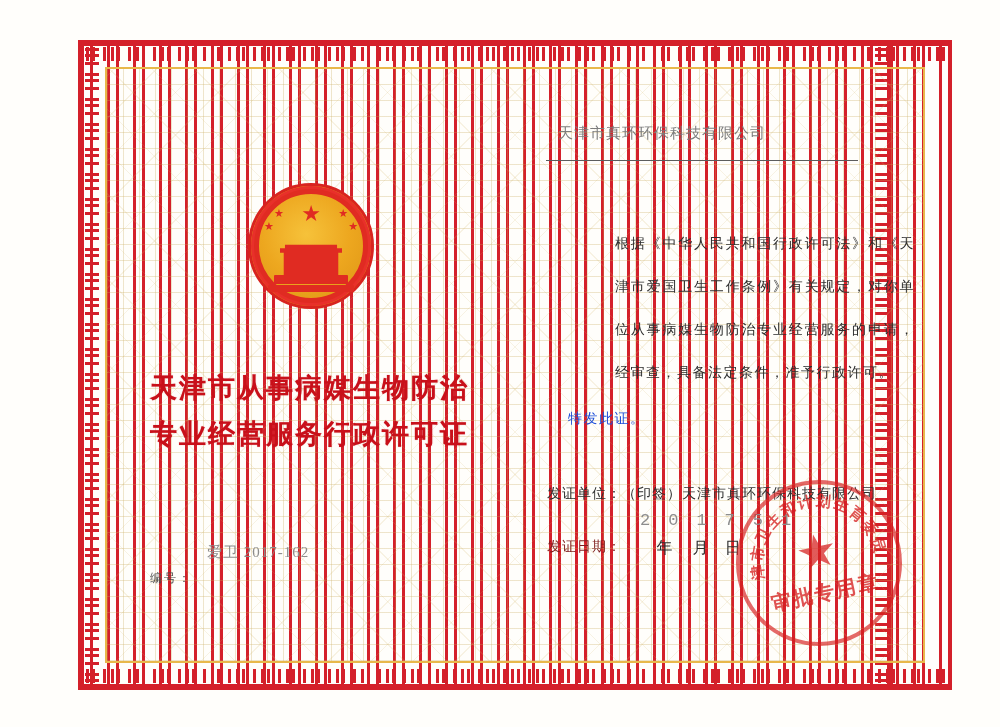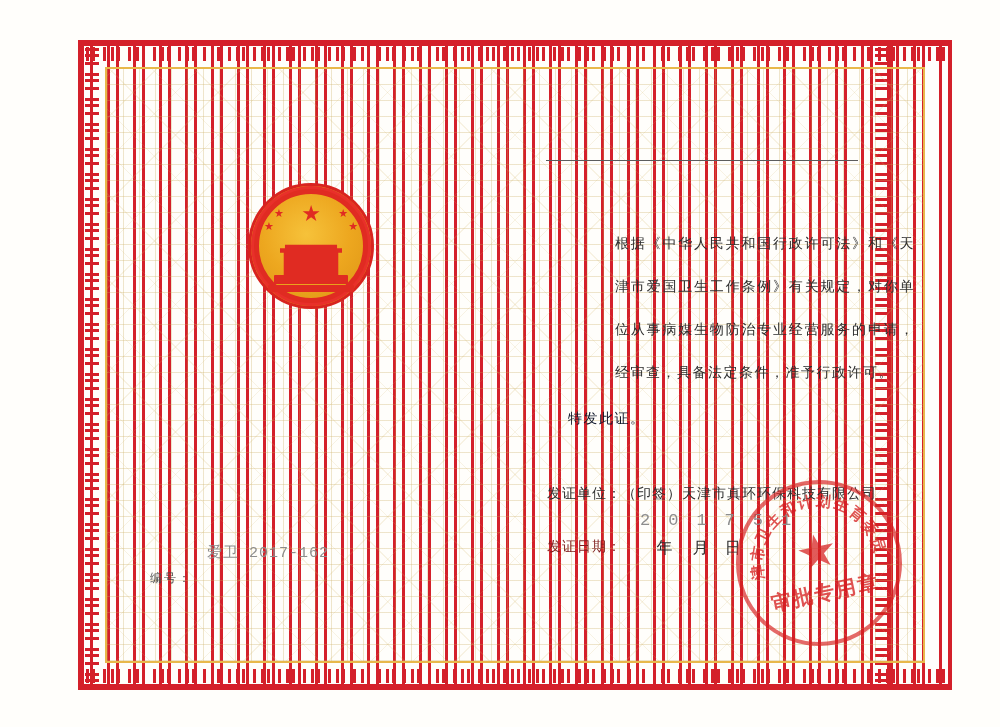--- a/index.html
+++ b/index.html
@@ -378,6 +378,7 @@
   <div class="serial-no">爱卫 2017-162</div>
   <div class="number-label">编号：</div>
 
+  <div class="company-name">天津市真环环保科技有限公司</div>
   <div class="company-rule"></div>
 
   <div class="para">根据《中华人民共和国行政许可法》和《天津市爱国卫生工作条例》有关规定，对你单位从事病媒生物防治专业经营服务的申请，经审查，具备法定条件，准予行政许可。</div>

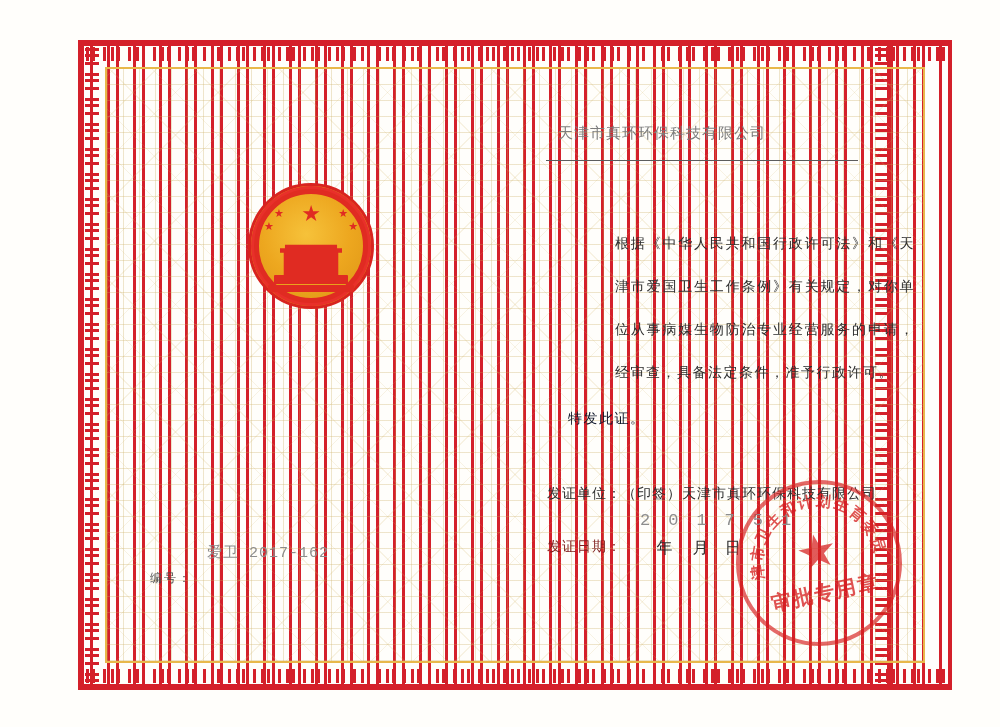--- a/index.html
+++ b/index.html
@@ -374,6 +374,10 @@
     <div class="gate-base2"></div>
   </div>
 
+  <div class="left-title">
+    <div>天津市从事病媒生物防治</div>
+    <div>专业经营服务行政许可证</div>
+  </div>
 
   <div class="serial-no">爱卫 2017-162</div>
   <div class="number-label">编号：</div>

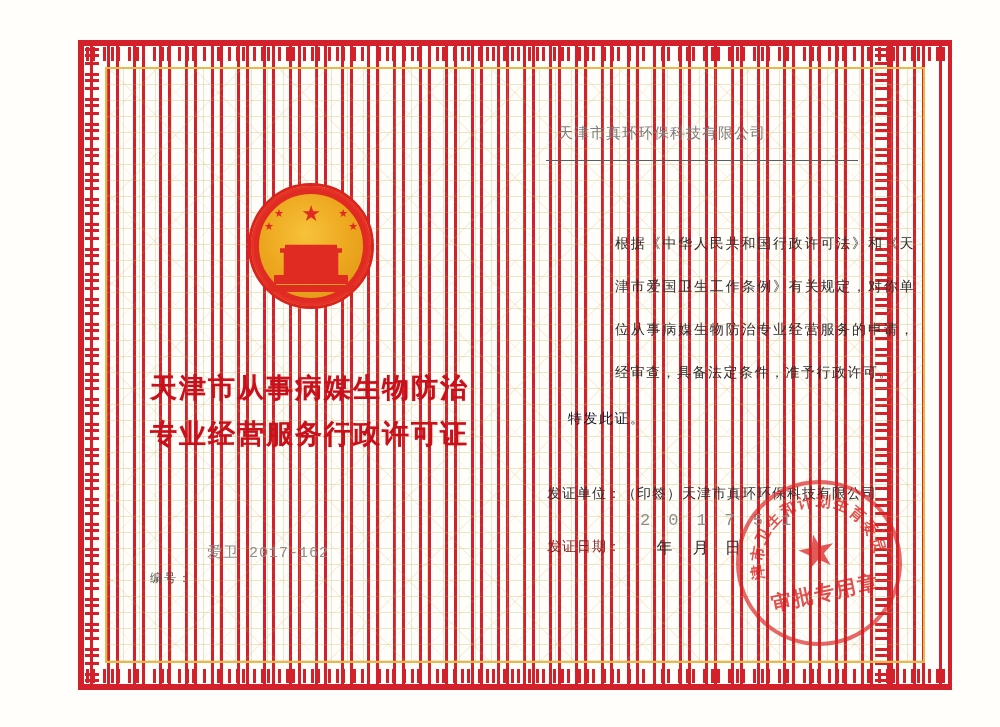--- a/index.html
+++ b/index.html
@@ -251,7 +251,7 @@
     top: 410px;
     font-family: "DejaVu Sans", "Liberation Sans", sans-serif;
     font-size: 14px;
-    color: #0f172a;
+    color: #1d4ed8;
     letter-spacing: 1.5px;
   }
 

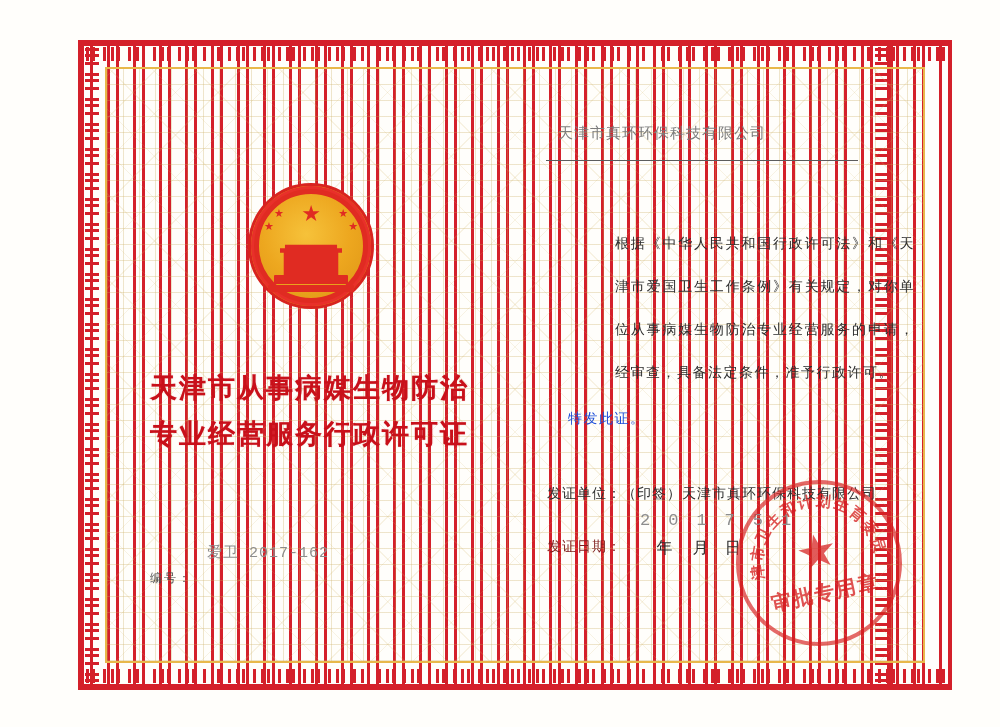--- a/index.html
+++ b/index.html
@@ -197,7 +197,7 @@
     position: absolute;
     left: 207px;
     top: 543px;
-    font-family: Liberation Mono, monospace;
+    font-family: Liberation Serif, serif;
     font-size: 15px;
     color: #8c8c8c;
     letter-spacing: 1px;

